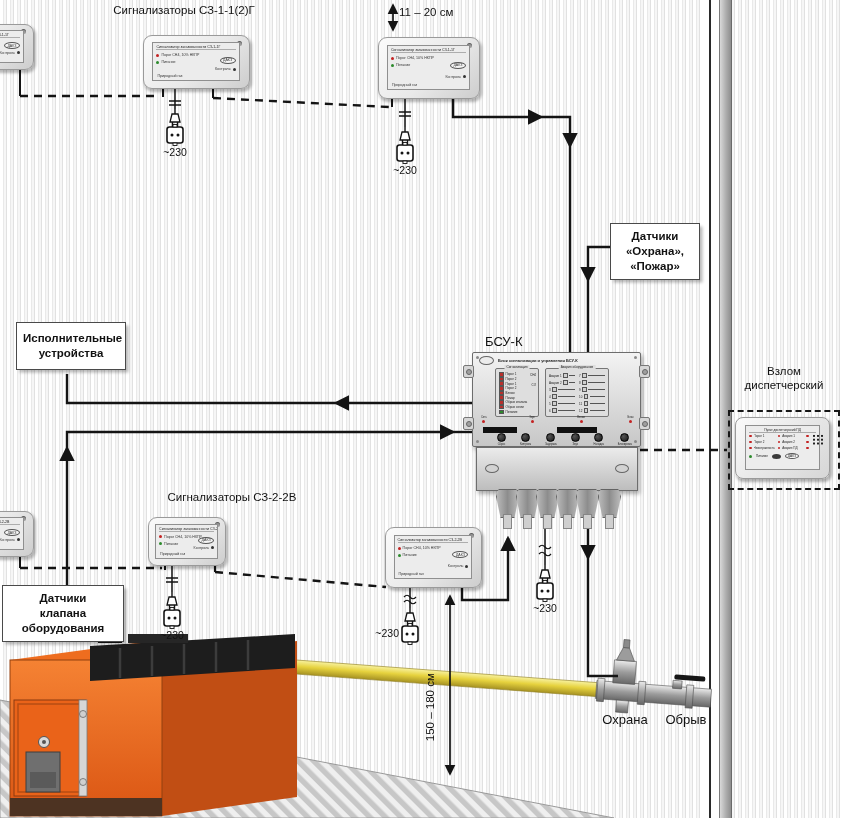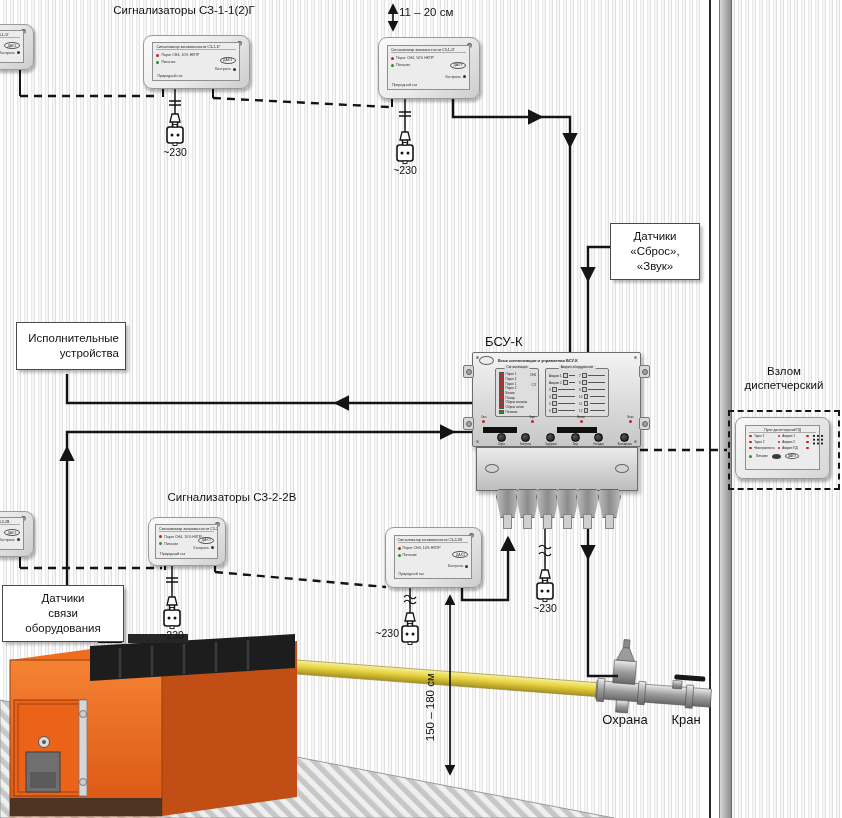--- a/index.html
+++ b/index.html
@@ -23,7 +23,7 @@
   .rot{transform:rotate(-90deg);transform-origin:center center;}
   .callout{position:absolute;background:#fff;border:1px solid #4a4a4a;
     box-shadow:2.5px 2.5px 3px rgba(0,0,0,.28);padding:5px 6px;
-    font-size:11.5px;line-height:1.3;text-align:center;}
+    font-size:11.5px;line-height:1.3;text-align:center;font-weight:bold;}
   .dashed-box{position:absolute;left:728px;top:410px;width:108px;height:76px;border:2px dashed #161616;}
   
   .detector{position:absolute;border-radius:9px;border:1px solid #9a9a9a;

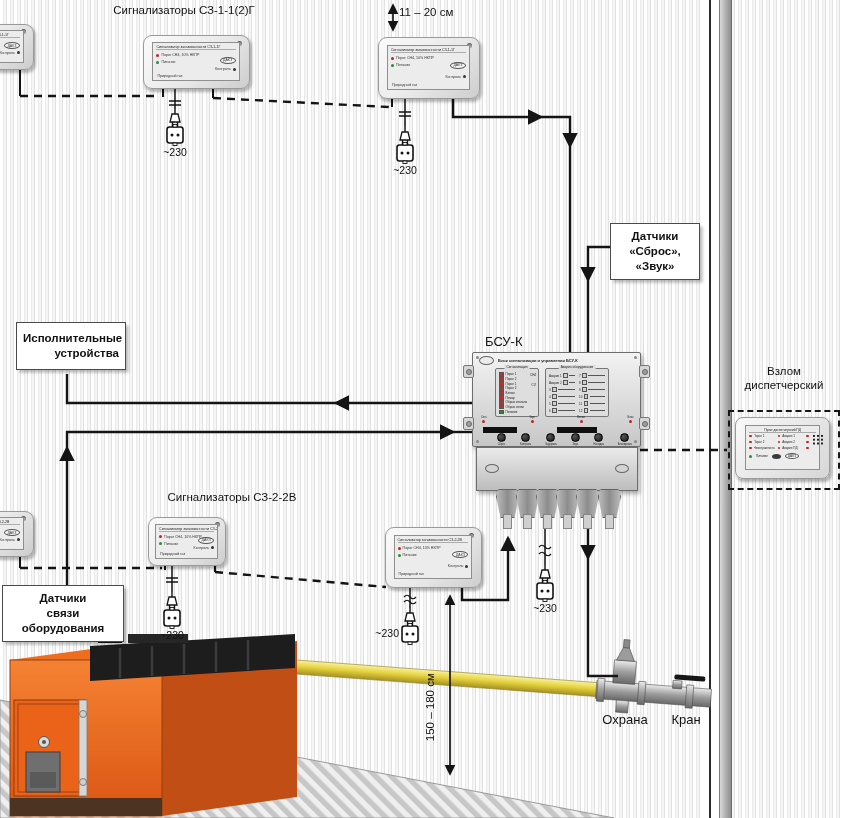--- a/index.html
+++ b/index.html
@@ -578,7 +578,7 @@
 
   <div class="callout" style="left:610px;top:223px;width:76px;">
     <div>Датчики</div>
-    <div>«Сброс»,</div>
+    <div>«Охрана»,</div>
     <div>«Звук»</div>
   </div>
   <div class="callout" style="left:16px;top:322px;width:96px;padding:8px 6px;text-align:right;">

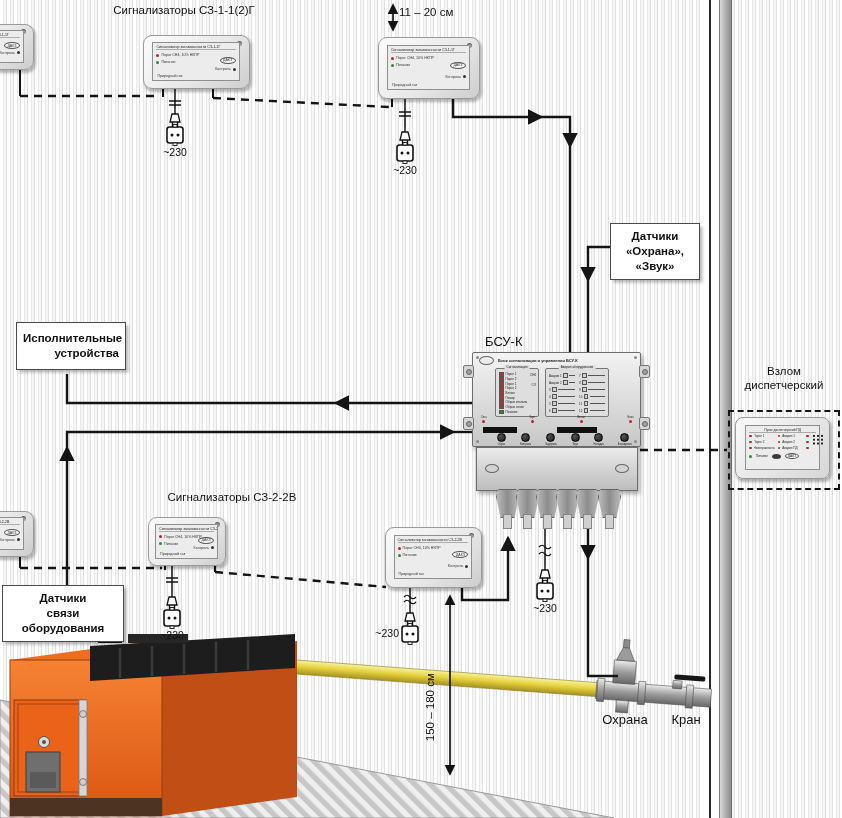--- a/index.html
+++ b/index.html
@@ -579,7 +579,7 @@
   <div class="callout" style="left:610px;top:223px;width:76px;">
     <div>Датчики</div>
     <div>«Охрана»,</div>
-    <div>«Звук»</div>
+    <div>«Пожар»</div>
   </div>
   <div class="callout" style="left:16px;top:322px;width:96px;padding:8px 6px;text-align:right;">
     <div>Исполнительные</div>

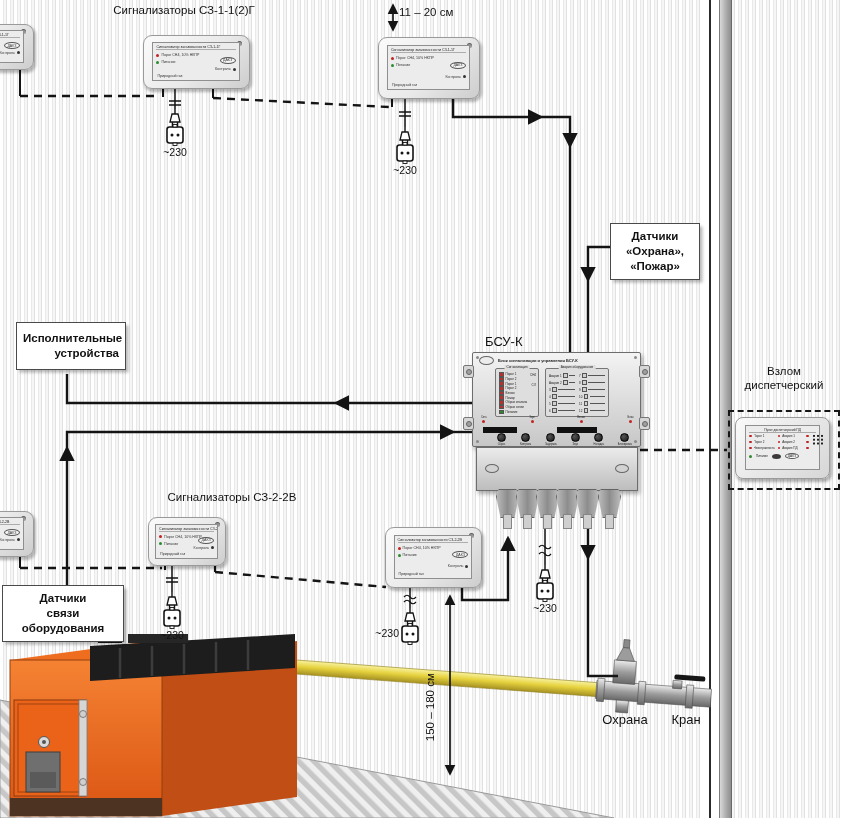--- a/index.html
+++ b/index.html
@@ -581,7 +581,7 @@
     <div>«Охрана»,</div>
     <div>«Пожар»</div>
   </div>
-  <div class="callout" style="left:16px;top:322px;width:96px;padding:8px 6px;text-align:right;">
+  <div class="callout" style="left:16px;top:322px;width:96px;padding:8px 6px;">
     <div>Исполнительные</div>
     <div>устройства</div>
   </div>

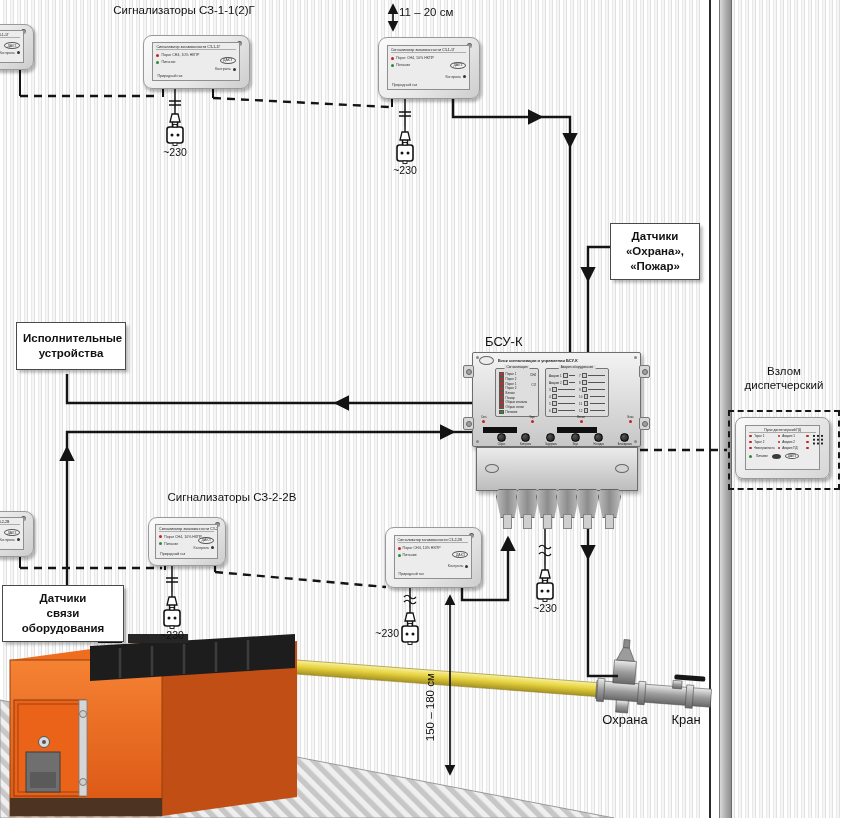--- a/index.html
+++ b/index.html
@@ -587,7 +587,7 @@
   </div>
   <div class="callout" style="left:2px;top:585px;width:108px;">
     <div>Датчики</div>
-    <div>связи</div>
+    <div>клапана</div>
     <div>оборудования</div>
   </div>
 

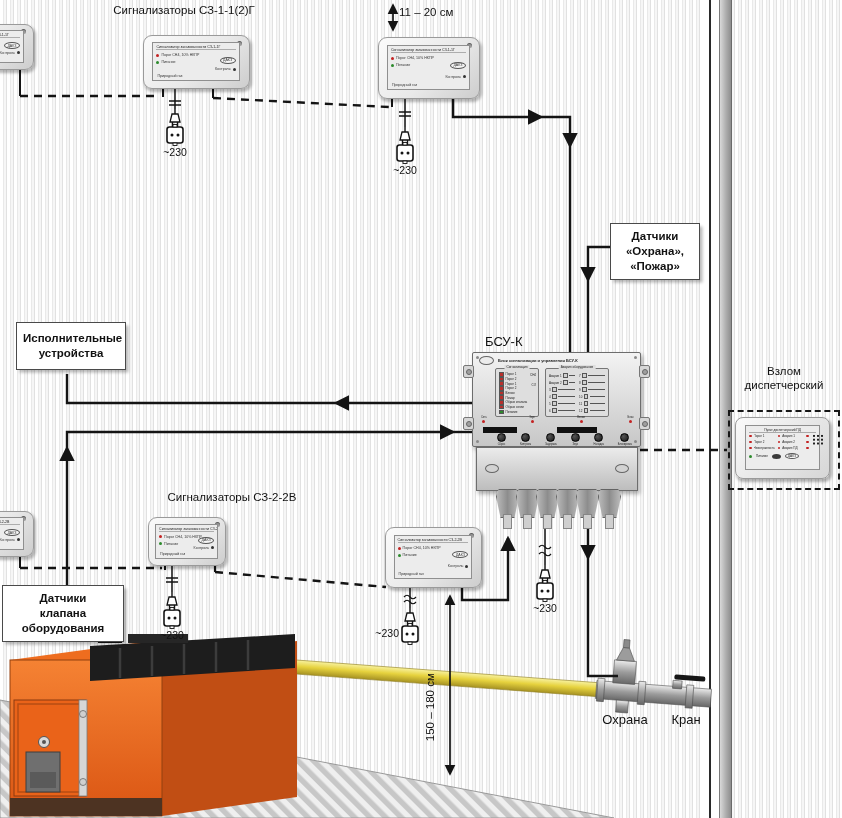--- a/index.html
+++ b/index.html
@@ -601,7 +601,7 @@
   <div class="txt" style="left:142px;top:490px;width:180px;">Сигнализаторы СЗ-2-2В</div>
   <div class="txt rot" style="left:375px;top:700px;width:110px;">150 – 180 см</div>
   <div class="txt" style="left:595px;top:712px;width:60px;font-size:13px;">Охрана</div>
-  <div class="txt" style="left:660px;top:712px;width:52px;font-size:13px;">Кран</div>
+  <div class="txt" style="left:660px;top:712px;width:52px;font-size:13px;">Обрыв</div>
   <div class="txt small" style="left:157px;top:146px;width:36px;">~230</div>
   <div class="txt small" style="left:387px;top:164px;width:36px;">~230</div>
   <div class="txt small" style="left:154px;top:629px;width:36px;">~230</div>

